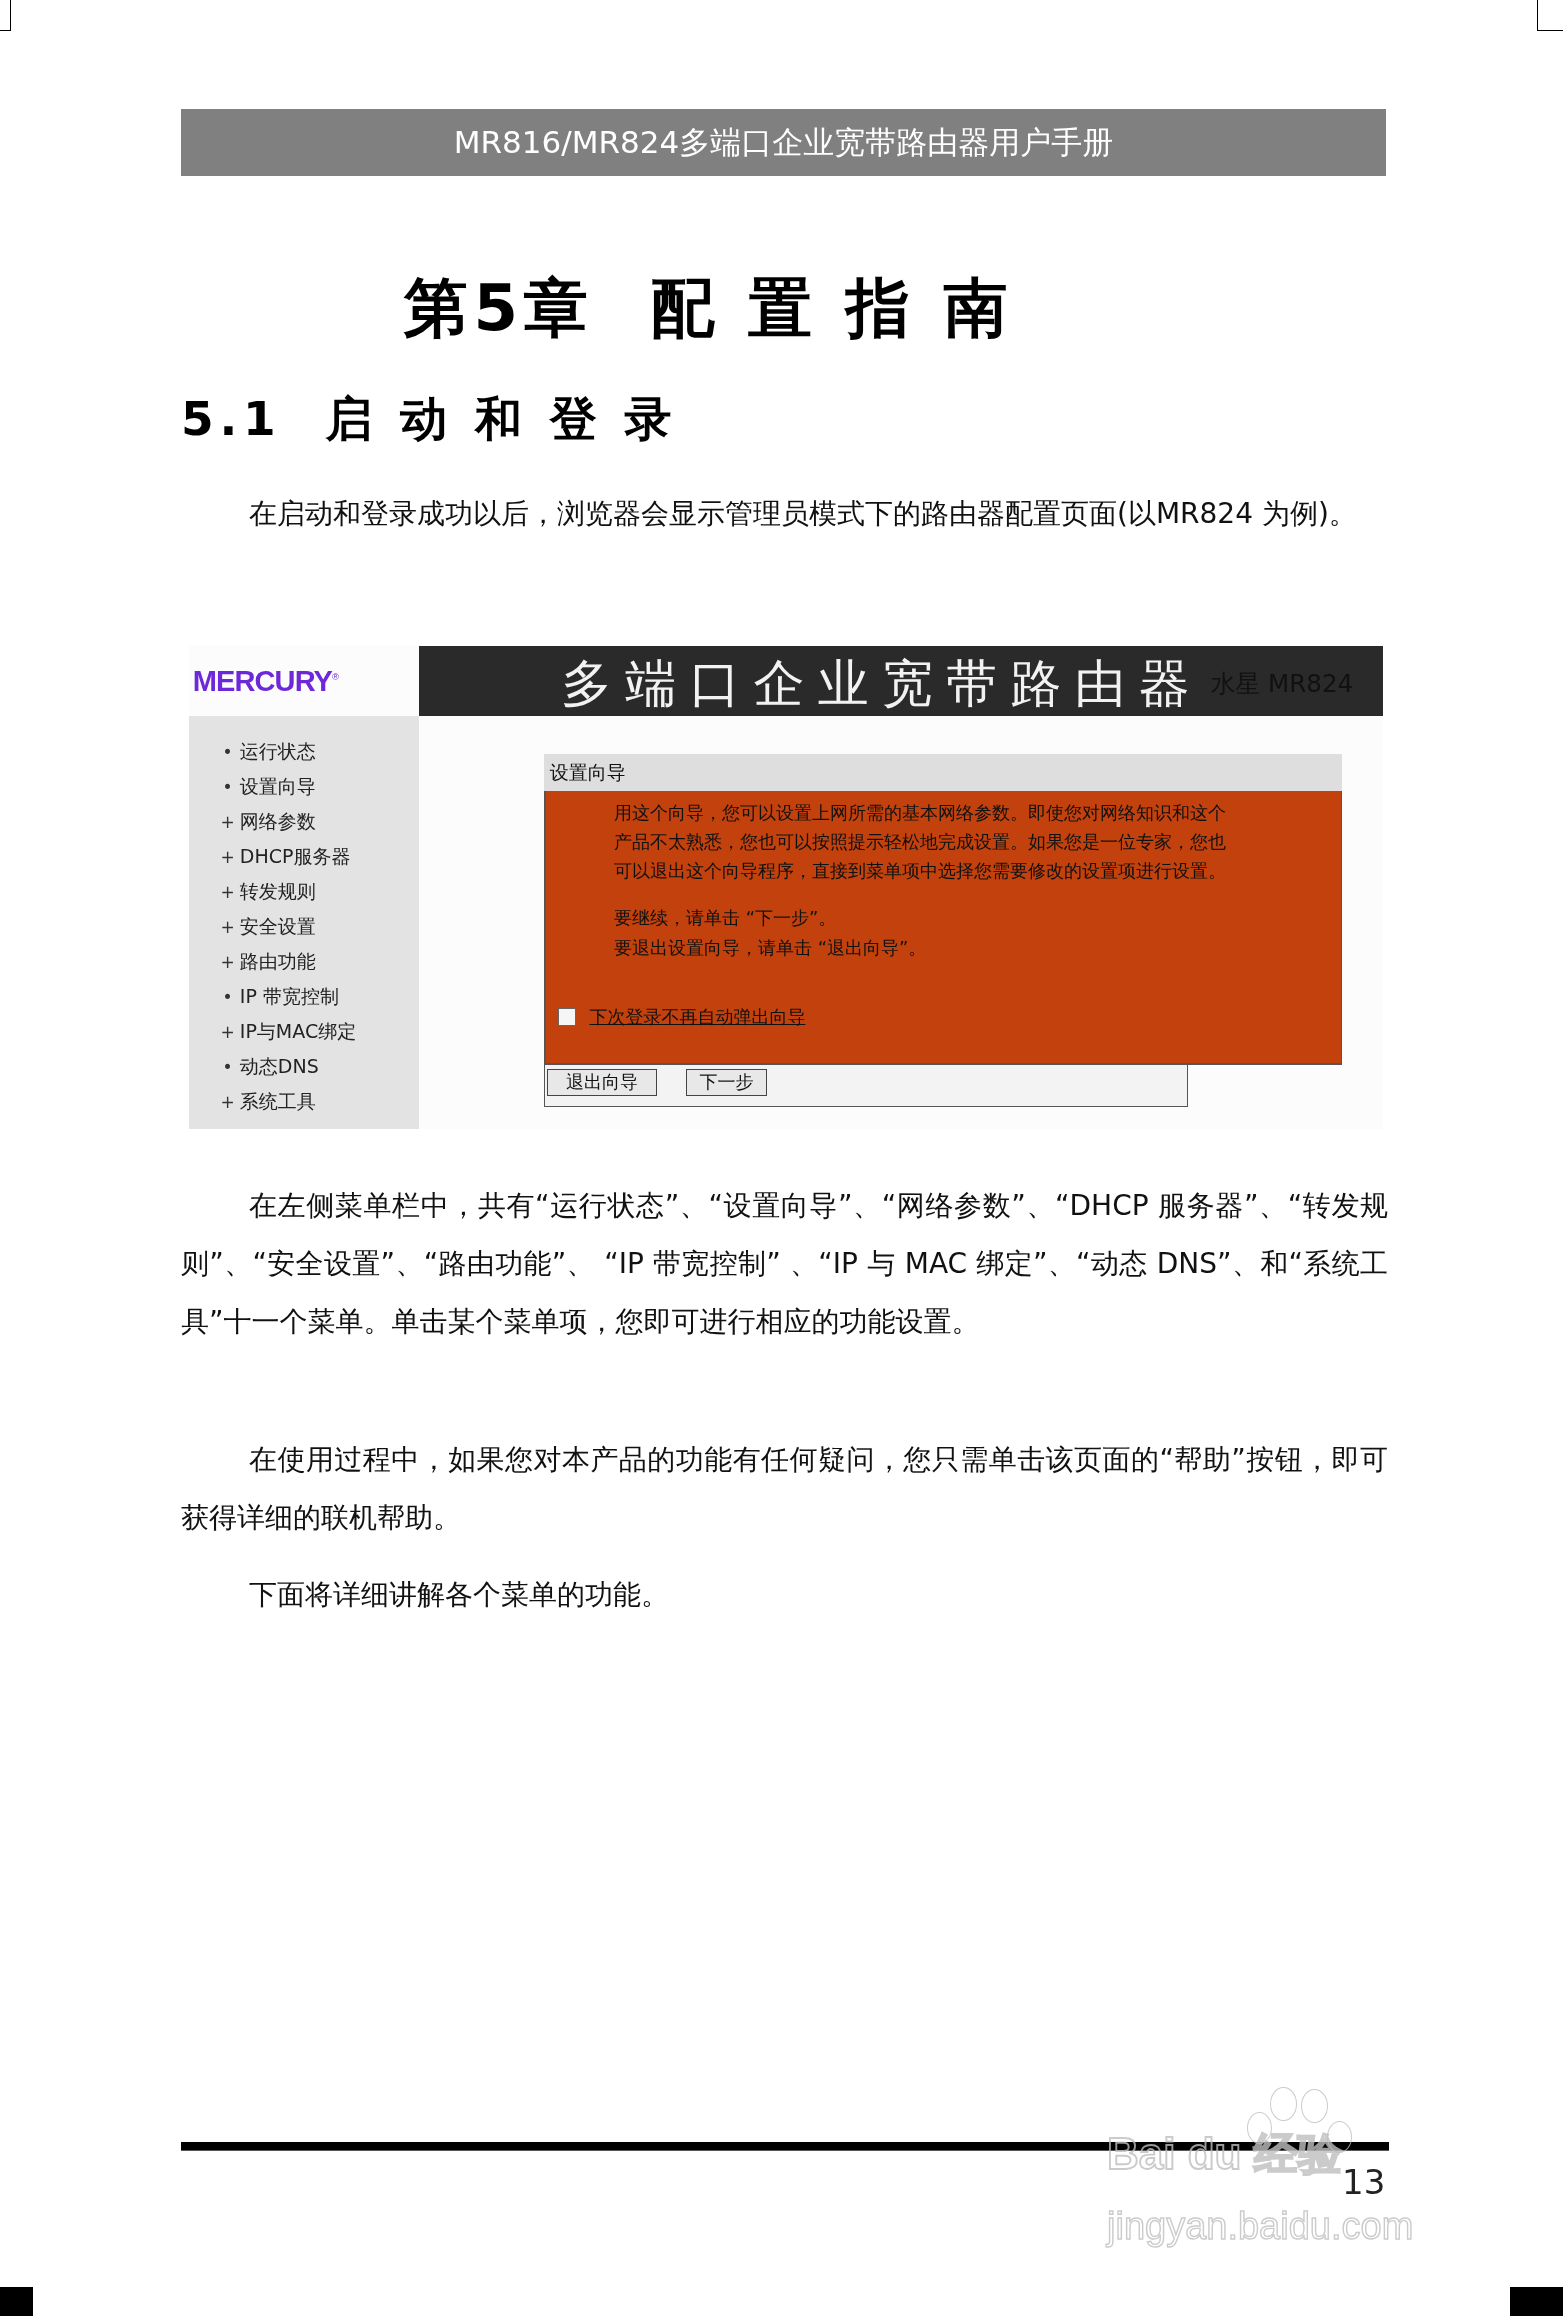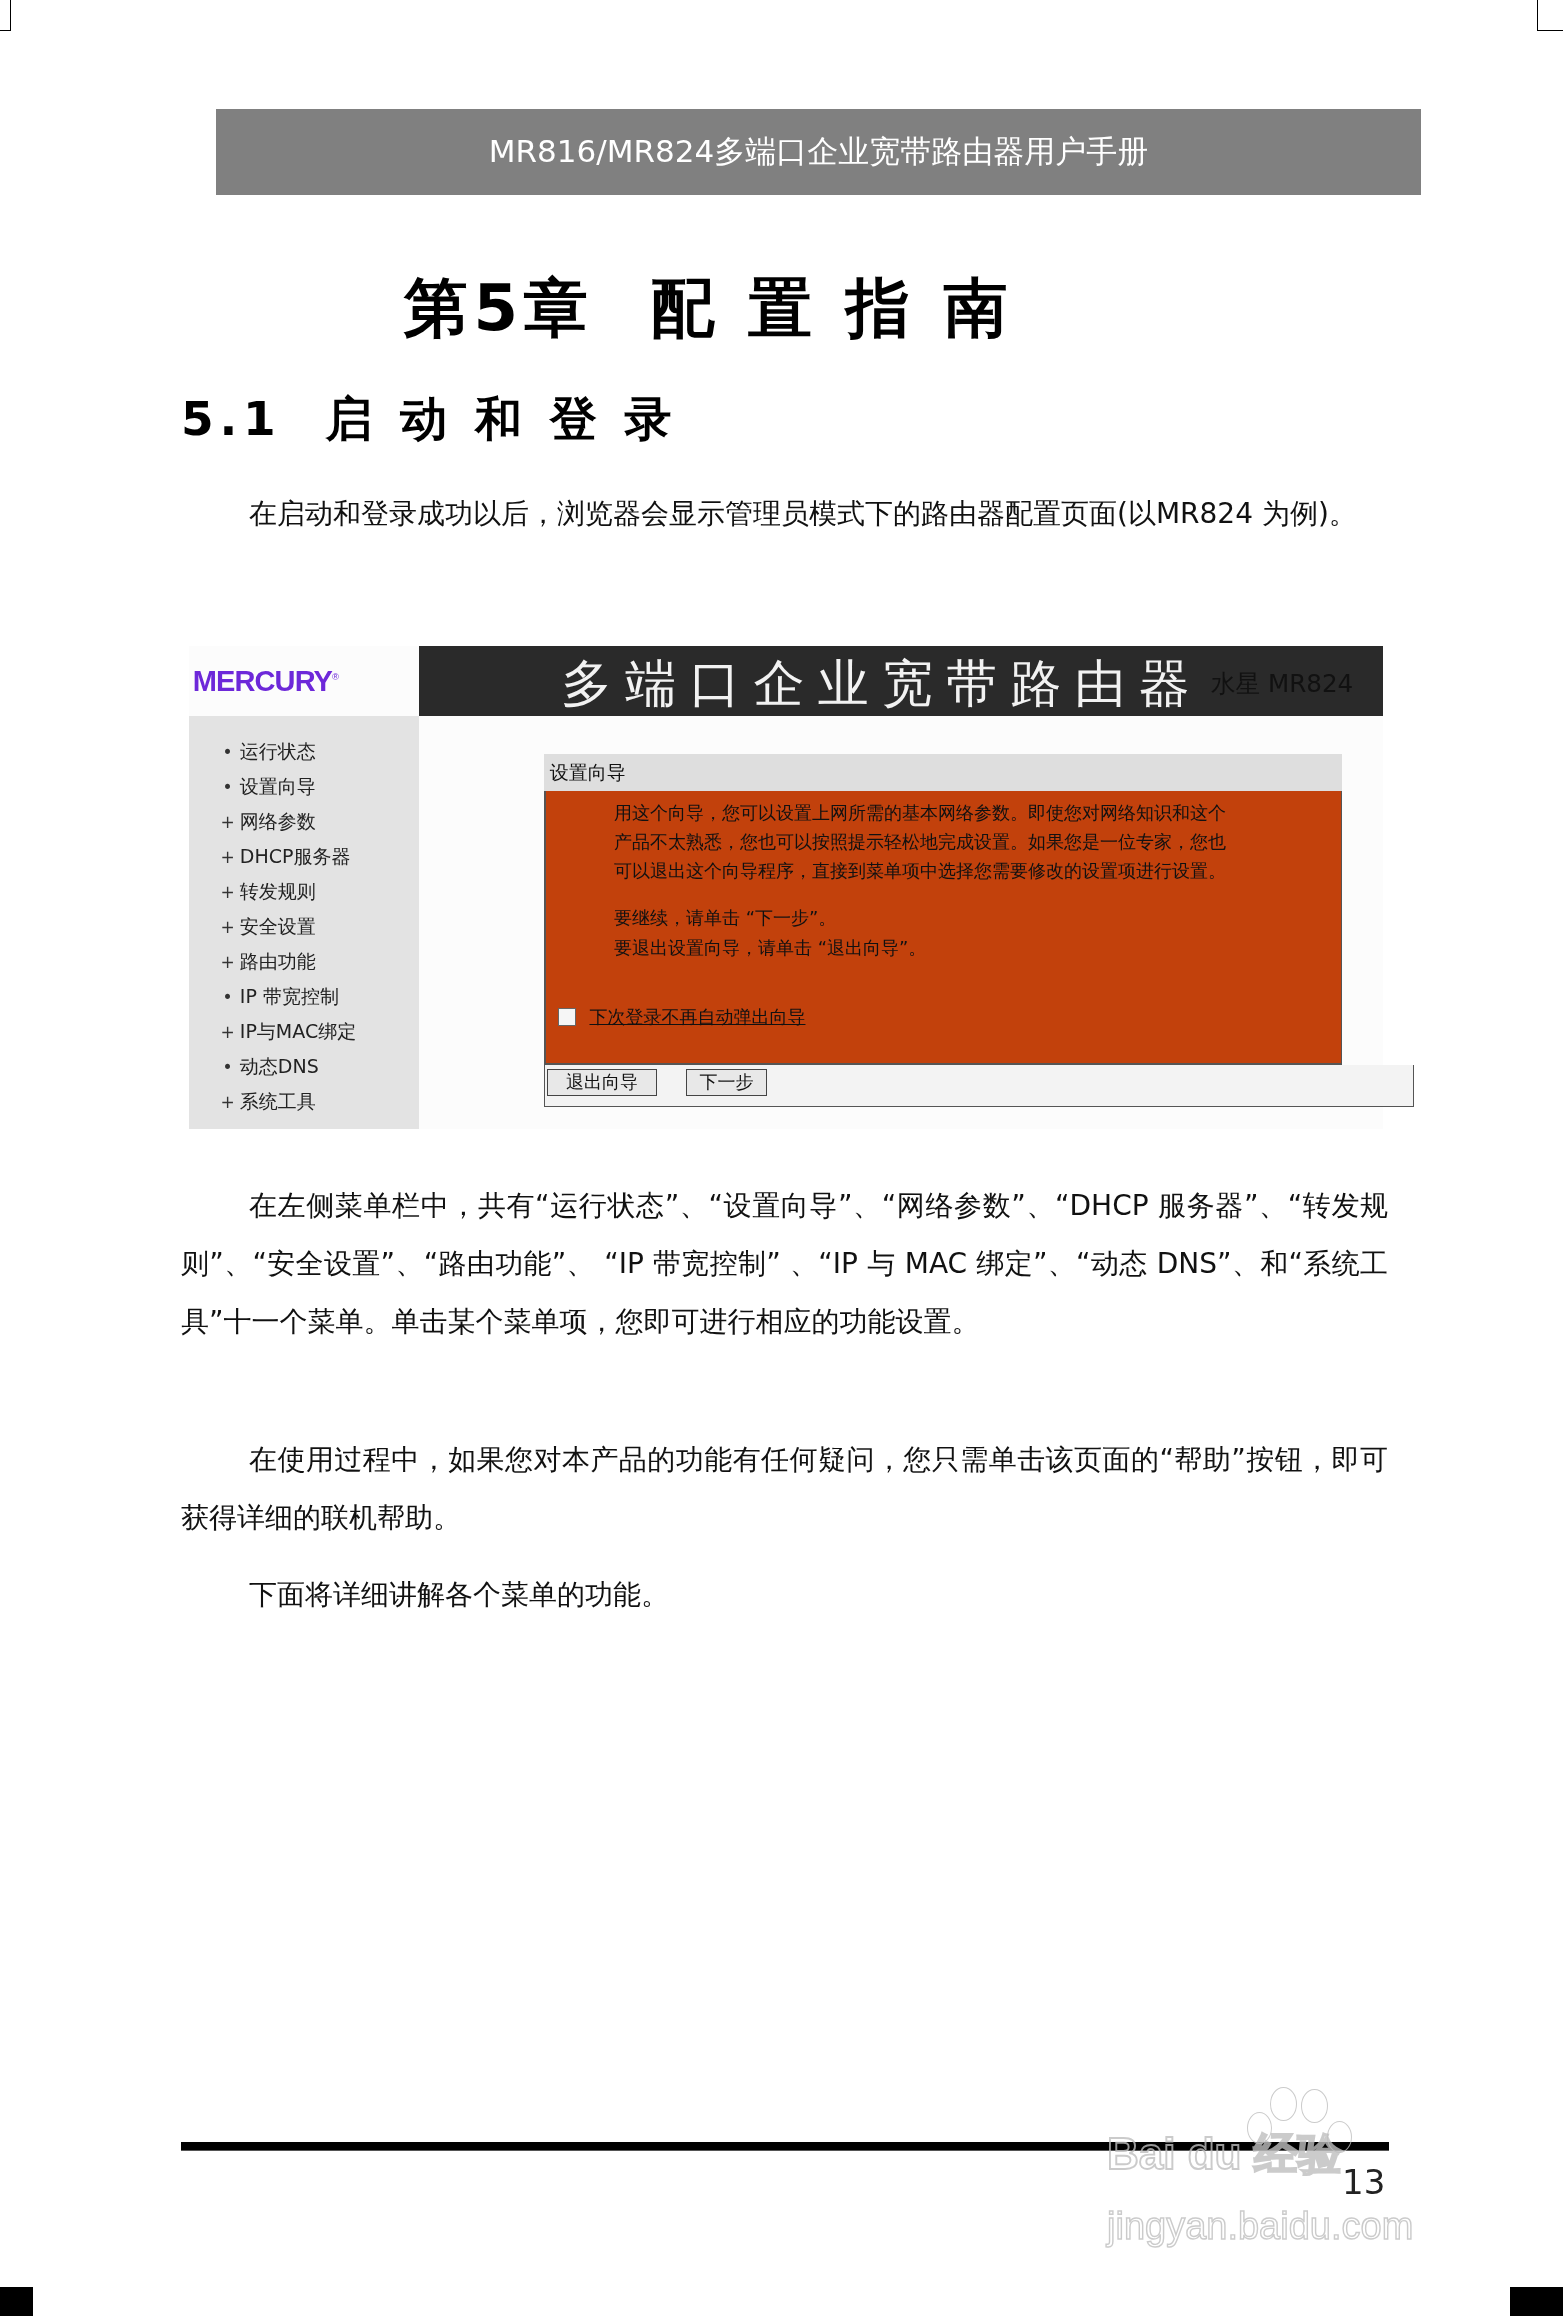--- a/index.html
+++ b/index.html
@@ -18,9 +18,9 @@
 
     
     .run-header {
-      left: 181px; top: 109px; width: 1205px; height: 86px; background: #808080;
+      left: 181px; top: 109px; width: 1205px; height: 67px; background: #808080;
       color: #fff; display: flex; align-items: center; justify-content: center;
-      font-size: 31px; letter-spacing: 0px; margin-left: 35px;
+      font-size: 31px; letter-spacing: 0px;
     }
 
     .chapter-title {

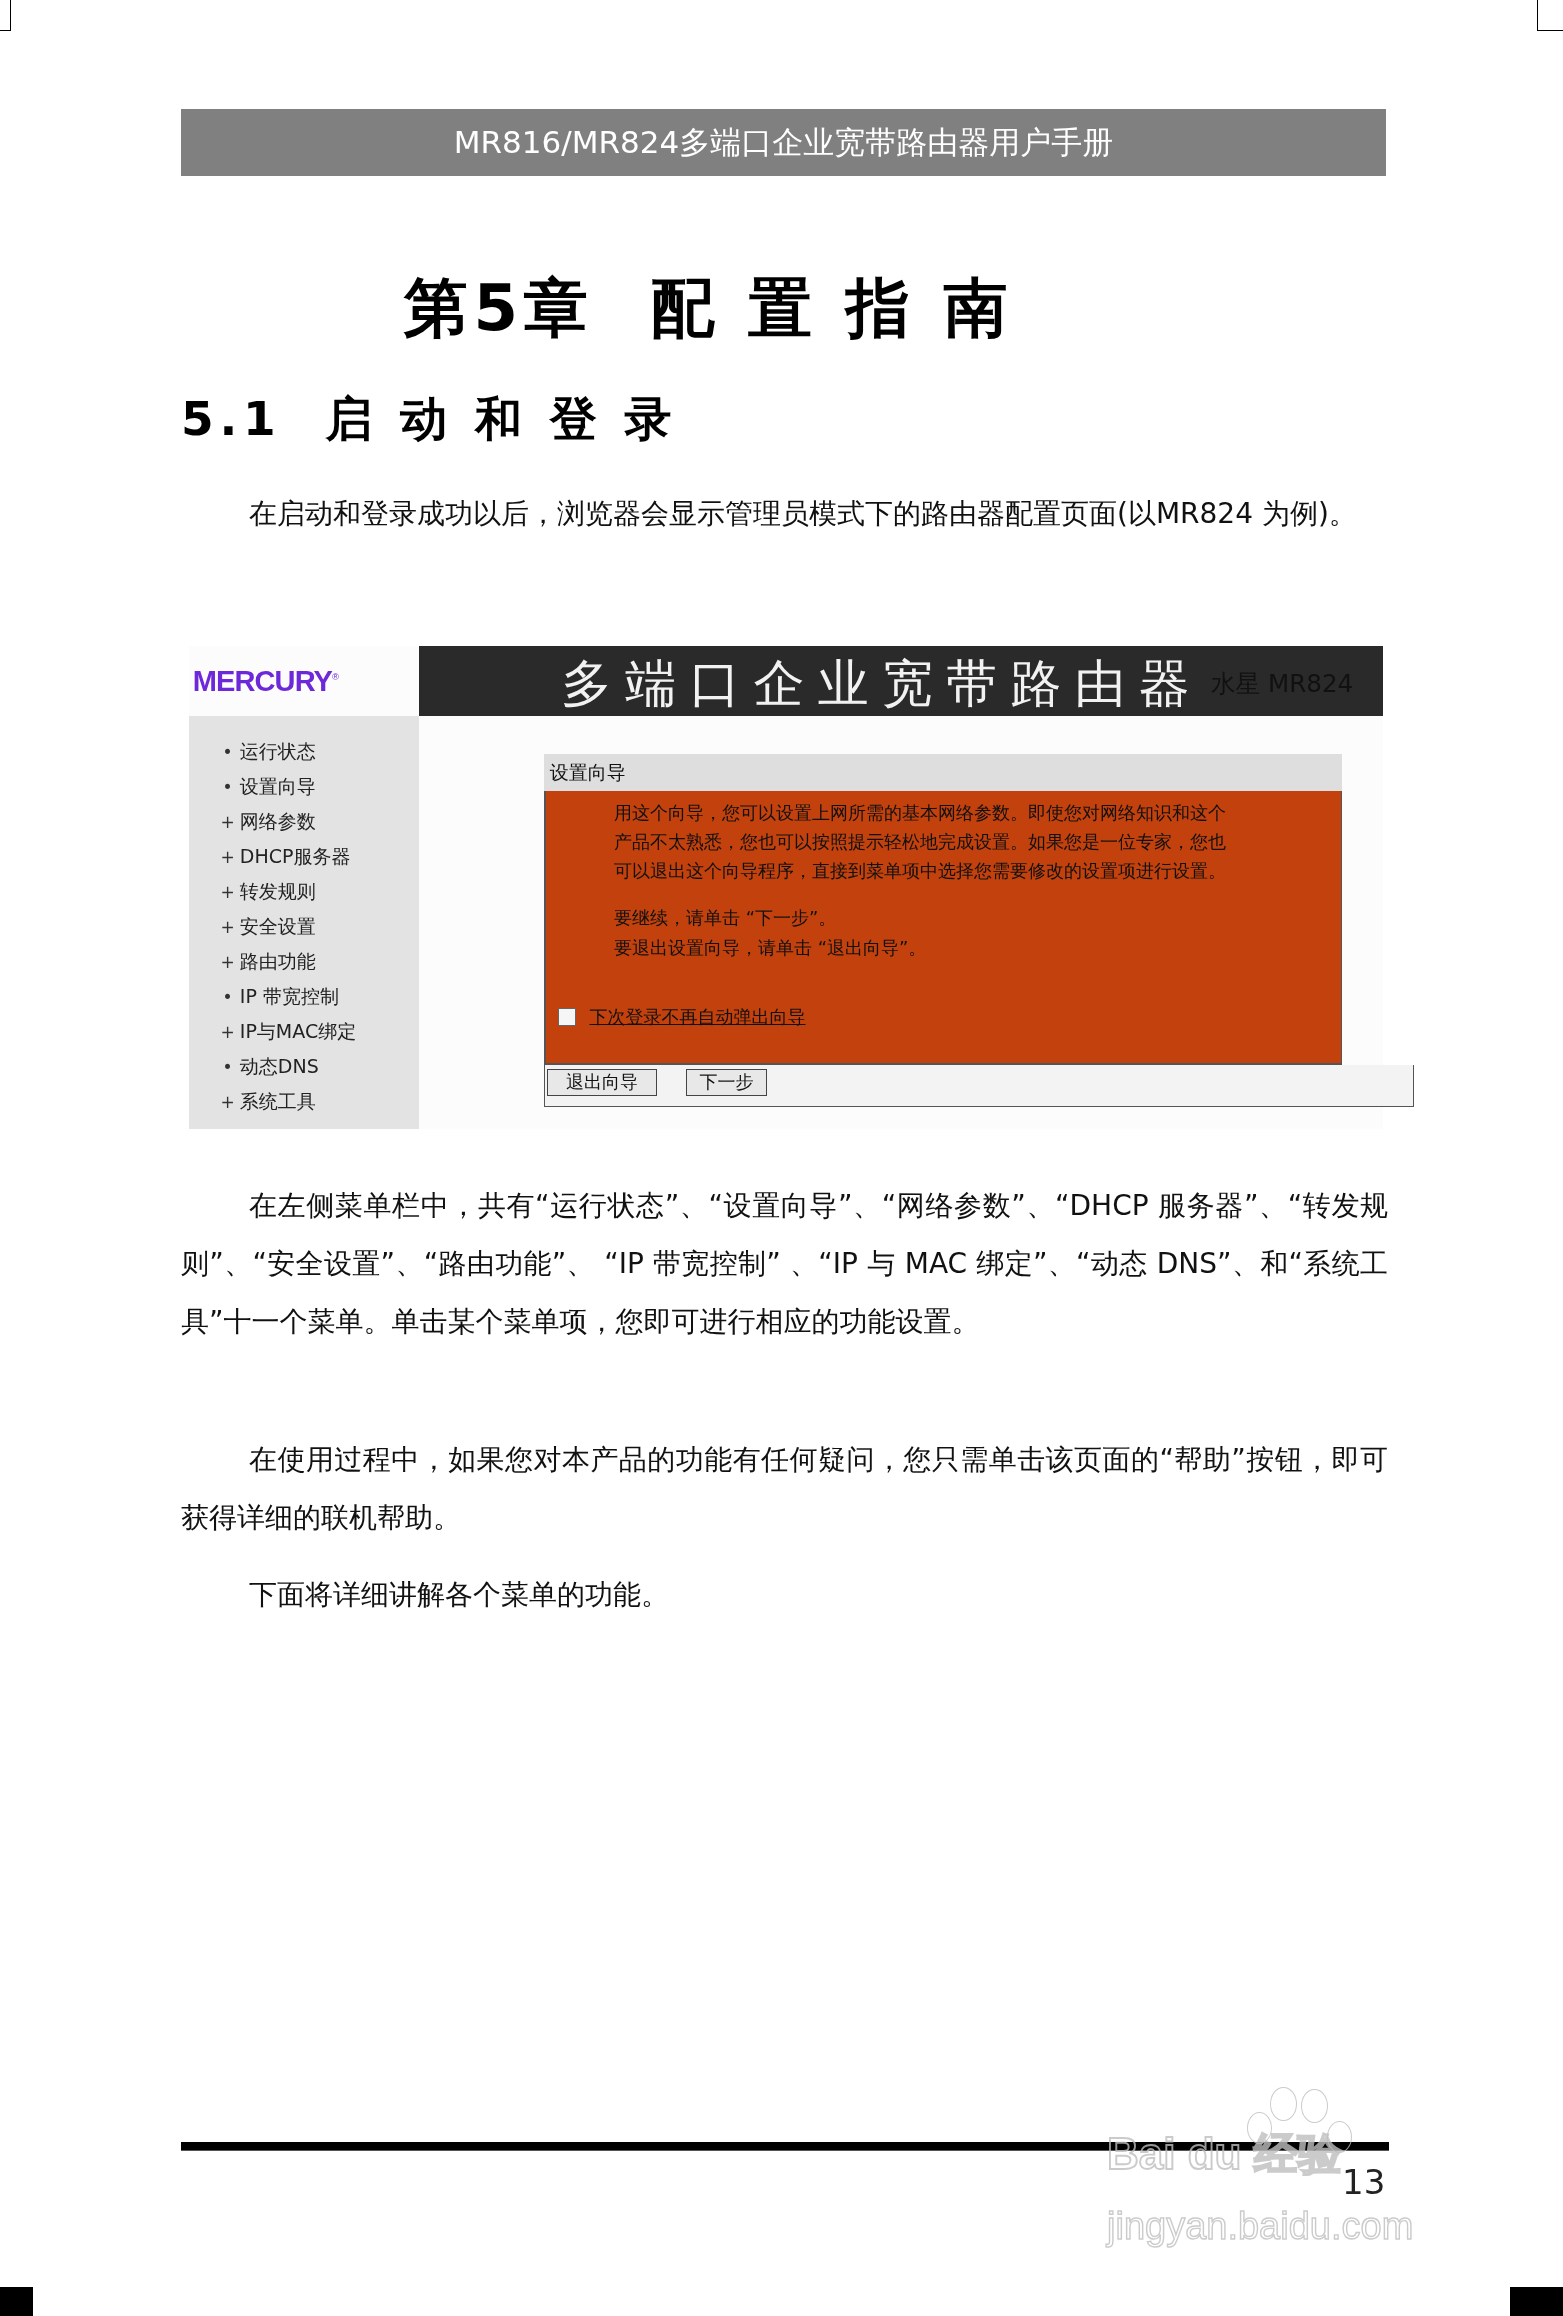--- a/index.html
+++ b/index.html
@@ -57,7 +57,7 @@
     .wiz-line { position: absolute; left: 68px; font-size: 18px; color: #111; white-space: nowrap; }
     .chk-row { position: absolute; left: 12.3px; top: 214px; display: flex; align-items: center; font-size: 18px; color: #111; text-decoration: underline; }
     .chk { width: 18px; height: 18px; border: 1.9px solid #666; background: #f6f6f6; margin-right: 13.2px; box-sizing: border-box; }
-    .panel-foot { left: 0; top: 311px; width: 870px; height: 42px; background: #f3f3f3; border-left: 1.9px solid #555; border-right: 1.9px solid #555; border-bottom: 1.9px solid #555; box-sizing: border-box; }
+    .panel-foot { left: 0; top: 311px; width: 644px; height: 42px; background: #f3f3f3; border-left: 1.9px solid #555; border-right: 1.9px solid #555; border-bottom: 1.9px solid #555; box-sizing: border-box; }
     .btn { position: absolute; top: 3.8px; height: 27.4px; border: 1.9px solid #444; background: #e8e8e8; font-size: 18px; color: #111; display: flex; align-items: center; justify-content: center; box-sizing: border-box; }
 
     

